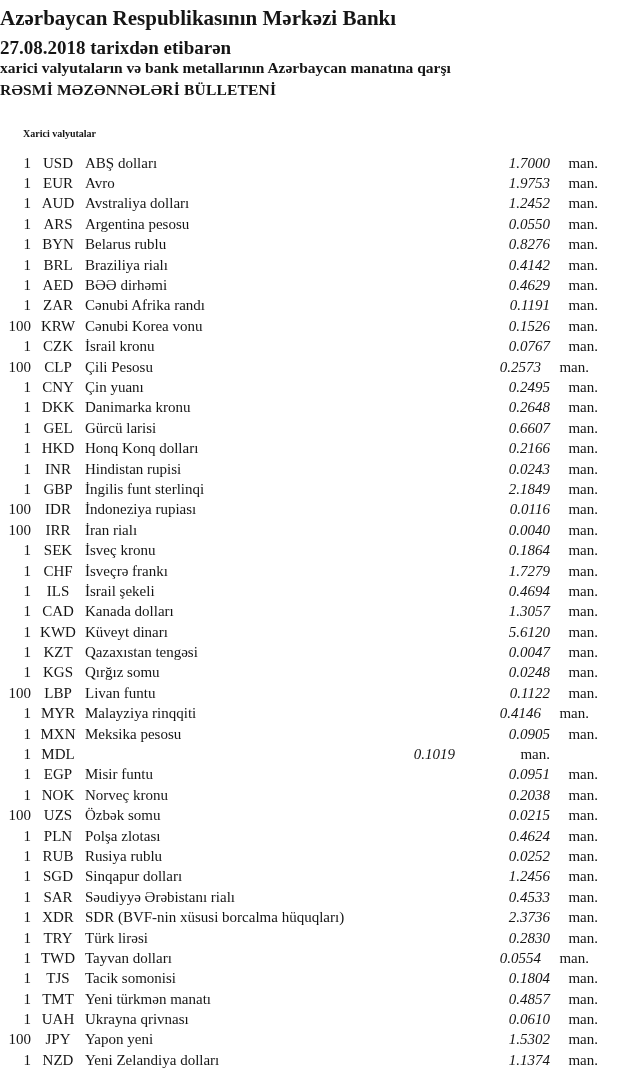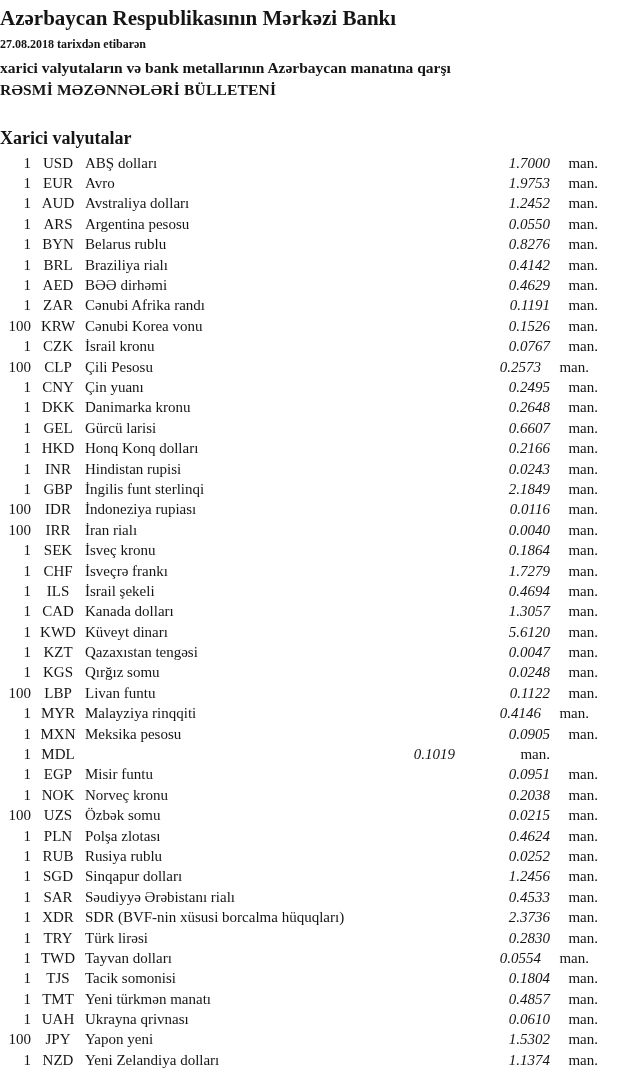--- a/index.html
+++ b/index.html
@@ -22,7 +22,7 @@
     white-space: nowrap;
   }
   .bank-name      { top: 6px;   font-size: 21px; }
-  .date-line      { top: 37px;  font-size: 12px; }
+  .date-line      { top: 37px;  font-size: 19px; }
   .subtitle-line  { top: 59px;  font-size: 15.5px; }
   .bulletin-line  { top: 81px;  font-size: 15.5px; letter-spacing: 0.2px; }
   .section-title  { top: 128px; font-size: 18px; }

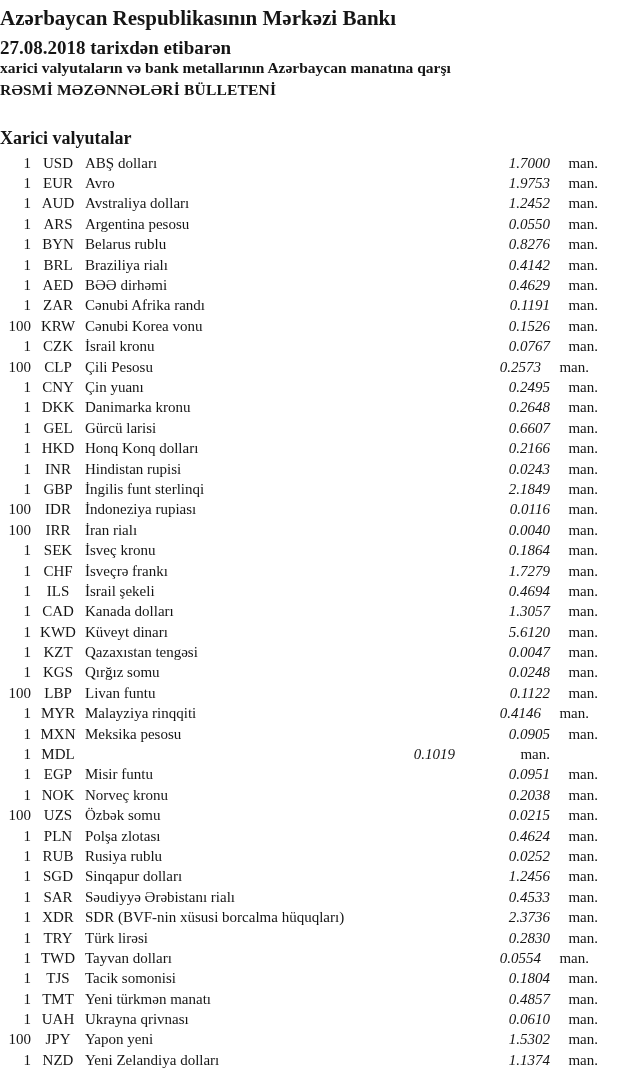--- a/index.html
+++ b/index.html
@@ -25,7 +25,7 @@
   .date-line      { top: 37px;  font-size: 19px; }
   .subtitle-line  { top: 59px;  font-size: 15.5px; }
   .bulletin-line  { top: 81px;  font-size: 15.5px; letter-spacing: 0.2px; }
-  .section-title  { top: 128px; font-size: 18px; }
+  .section-title  { top: 128px; font-size: 10px; padding-left: 23px; }
   .rates-table {
     position: absolute;
     top: 153px;

